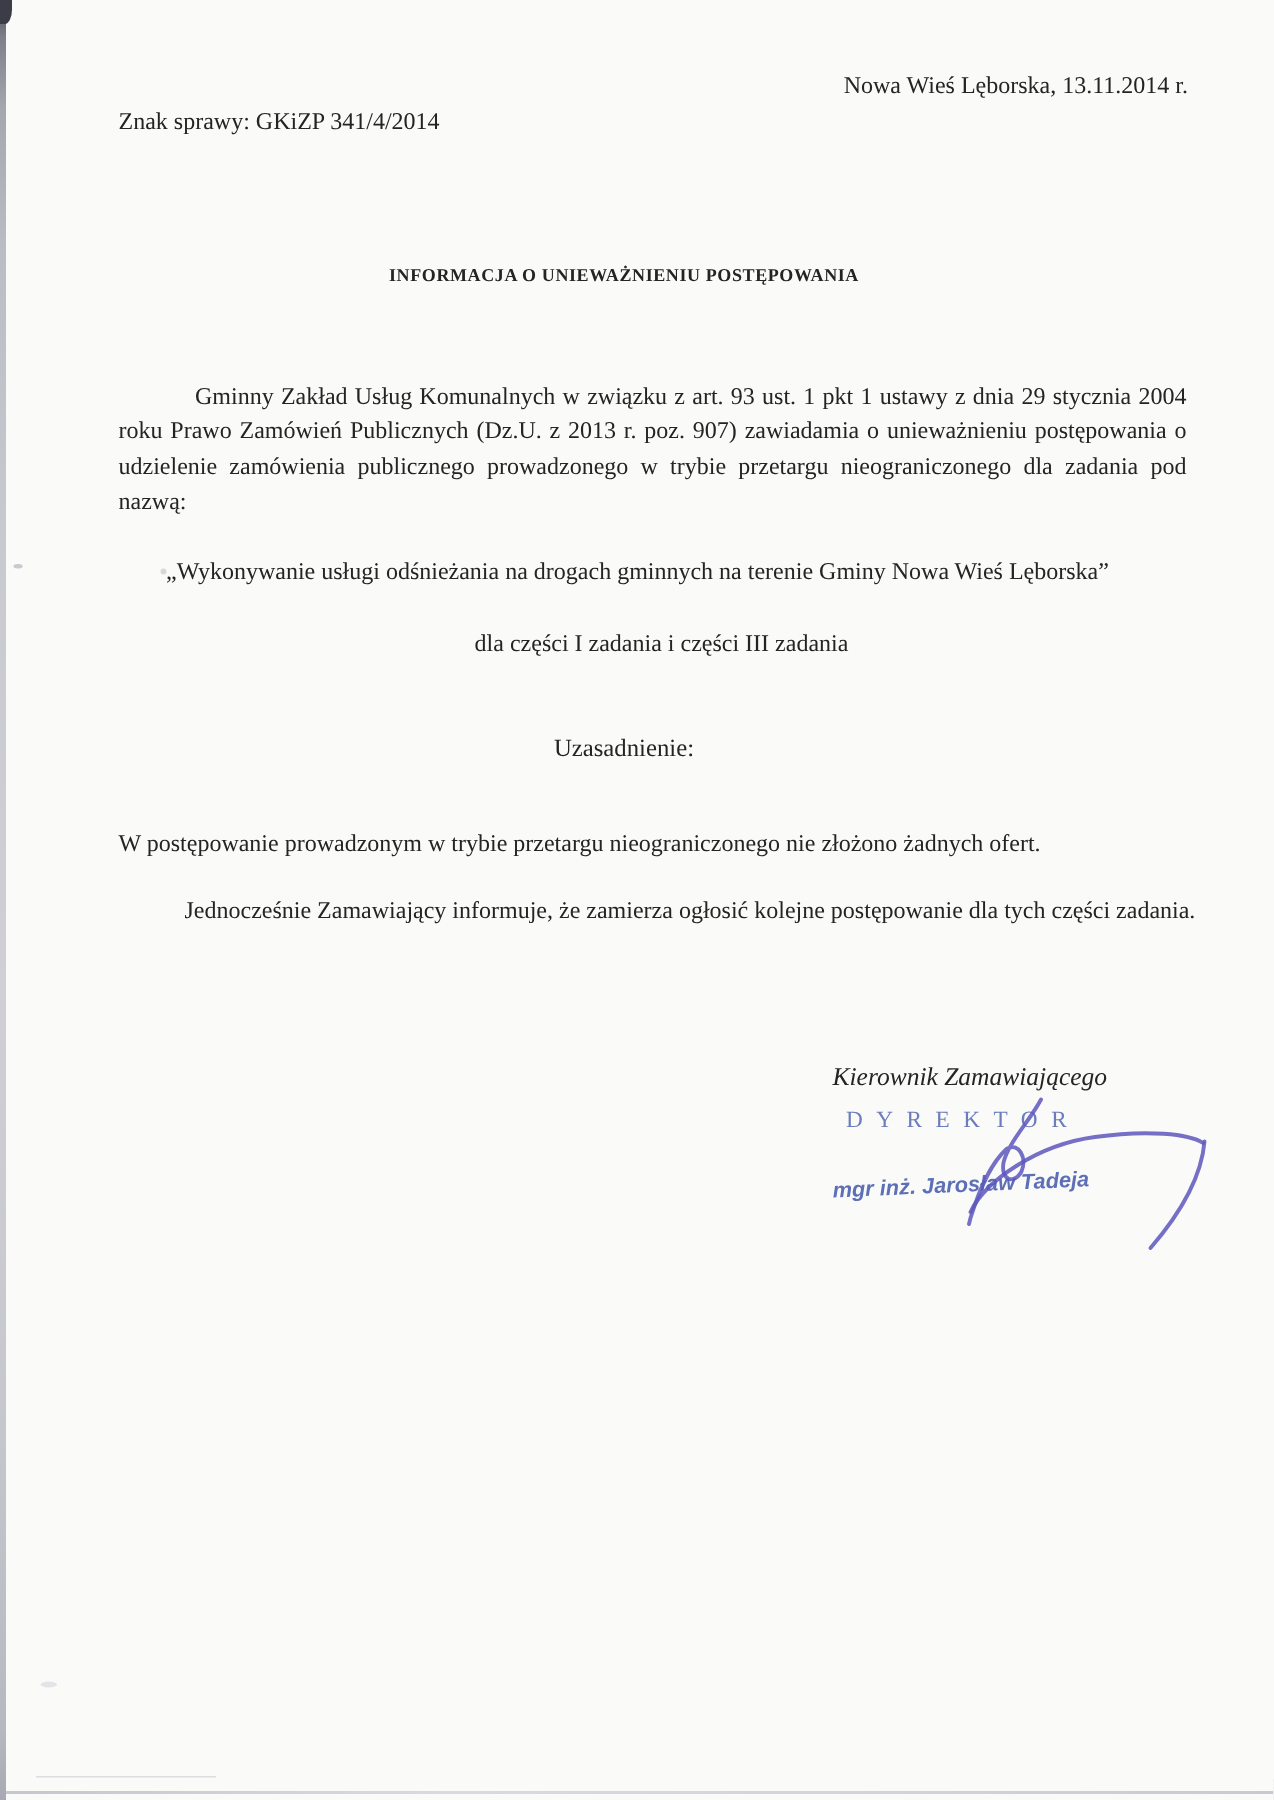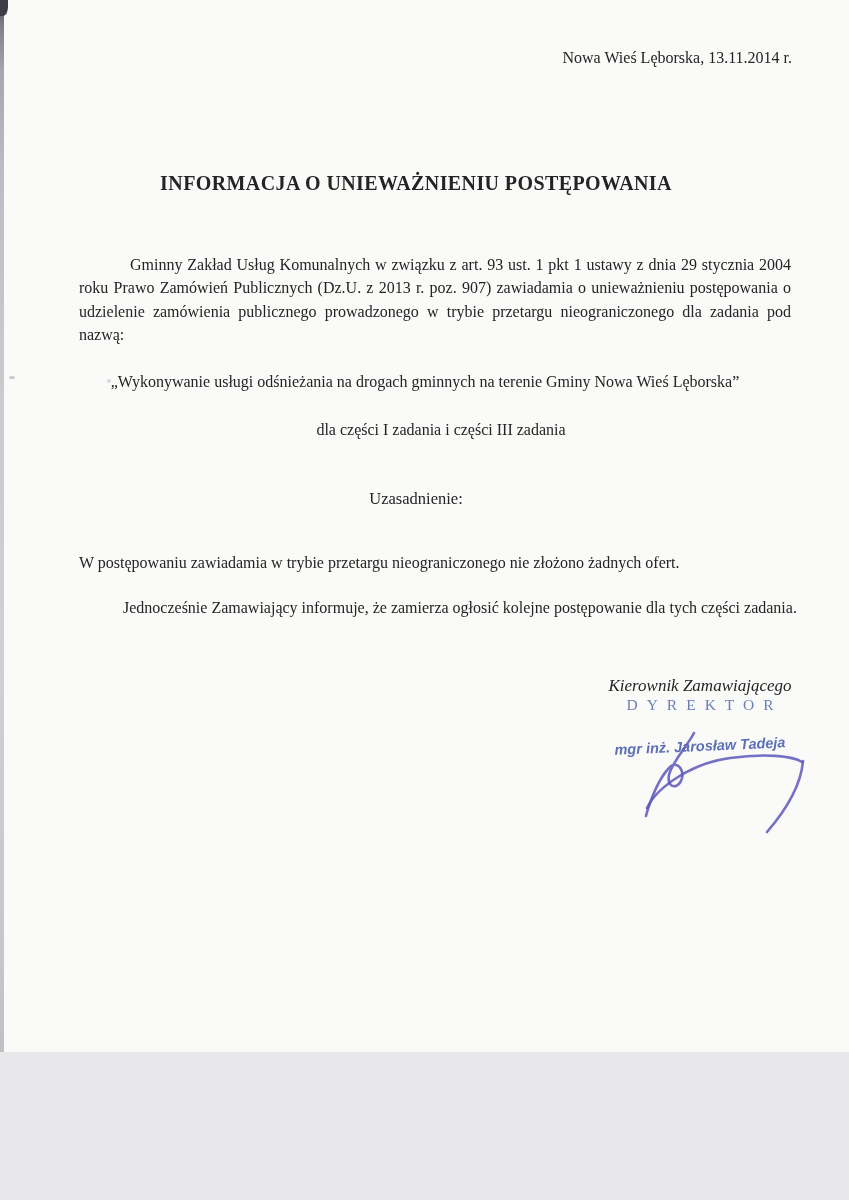--- a/index.html
+++ b/index.html
@@ -17,7 +17,7 @@
   }
   .page{
     position:relative;
-    width:849px;height:1052px;
+    width:849px;height:1200px;
     background:var(--paper);
     overflow:hidden;
     color:var(--ink);

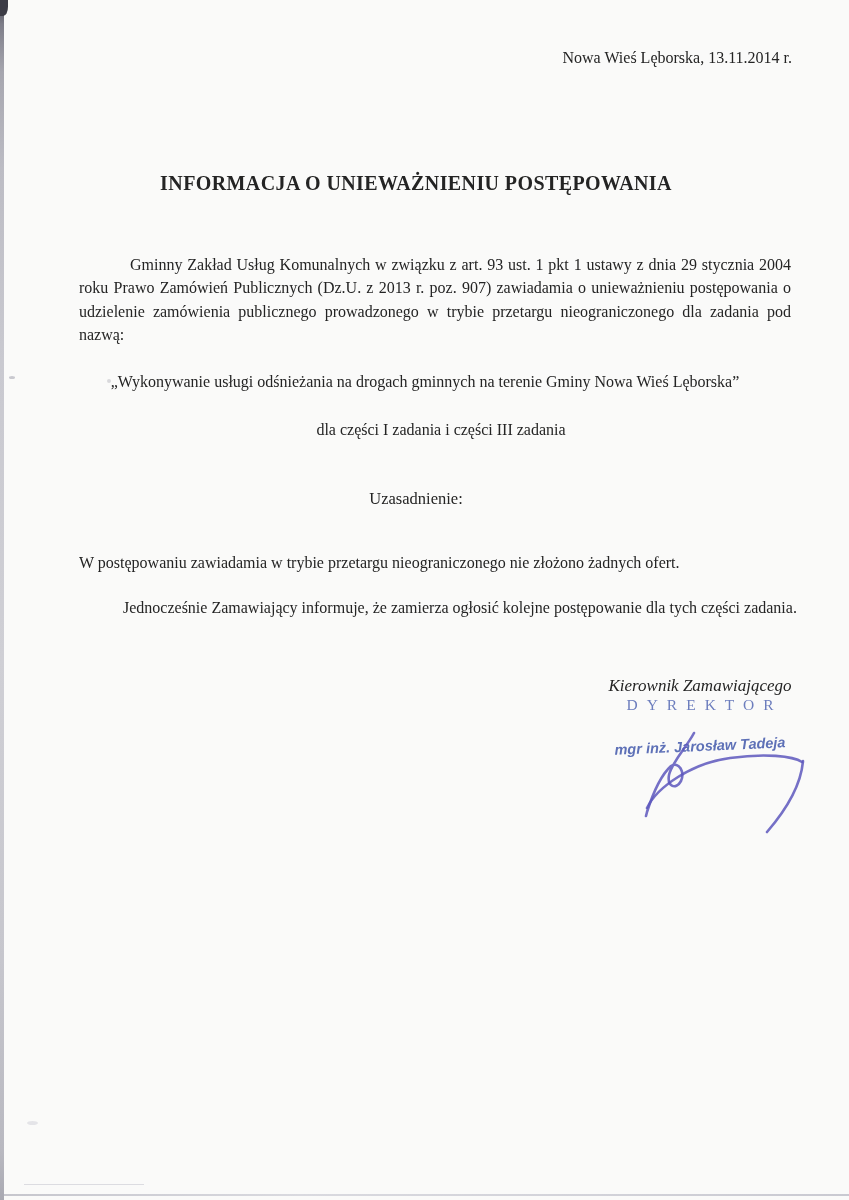--- a/index.html
+++ b/index.html
@@ -121,6 +121,7 @@
   <div class="bottom-edge"></div>
 
   <div class="txt date-line">Nowa Wieś Lęborska, 13.11.2014 r.</div>
+  <div class="txt case-line">Znak sprawy: GKiZP 341/4/2014</div>
 
   <div class="txt doc-title">INFORMACJA O UNIEWAŻNIENIU POSTĘPOWANIA</div>
 

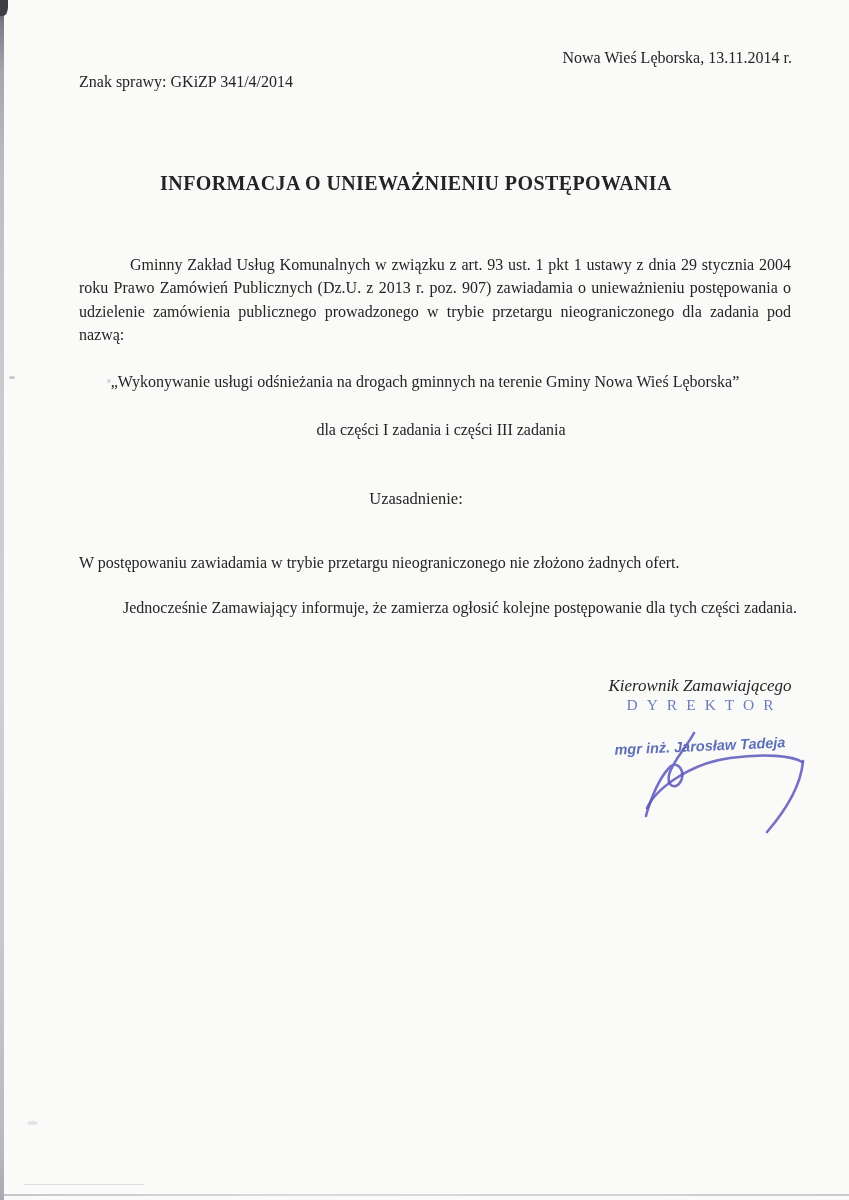--- a/index.html
+++ b/index.html
@@ -60,7 +60,7 @@
   .case-line{top:70px;left:79px;}
   .doc-title{
     top:172px;left:0;width:832px;text-align:center;
-    font-weight:bold;letter-spacing:.4px;font-size:20px;
+    font-weight:bold;letter-spacing:.4px;font-size:12px;
   }
   .para-intro{
     top:253px;left:79px;width:712px;

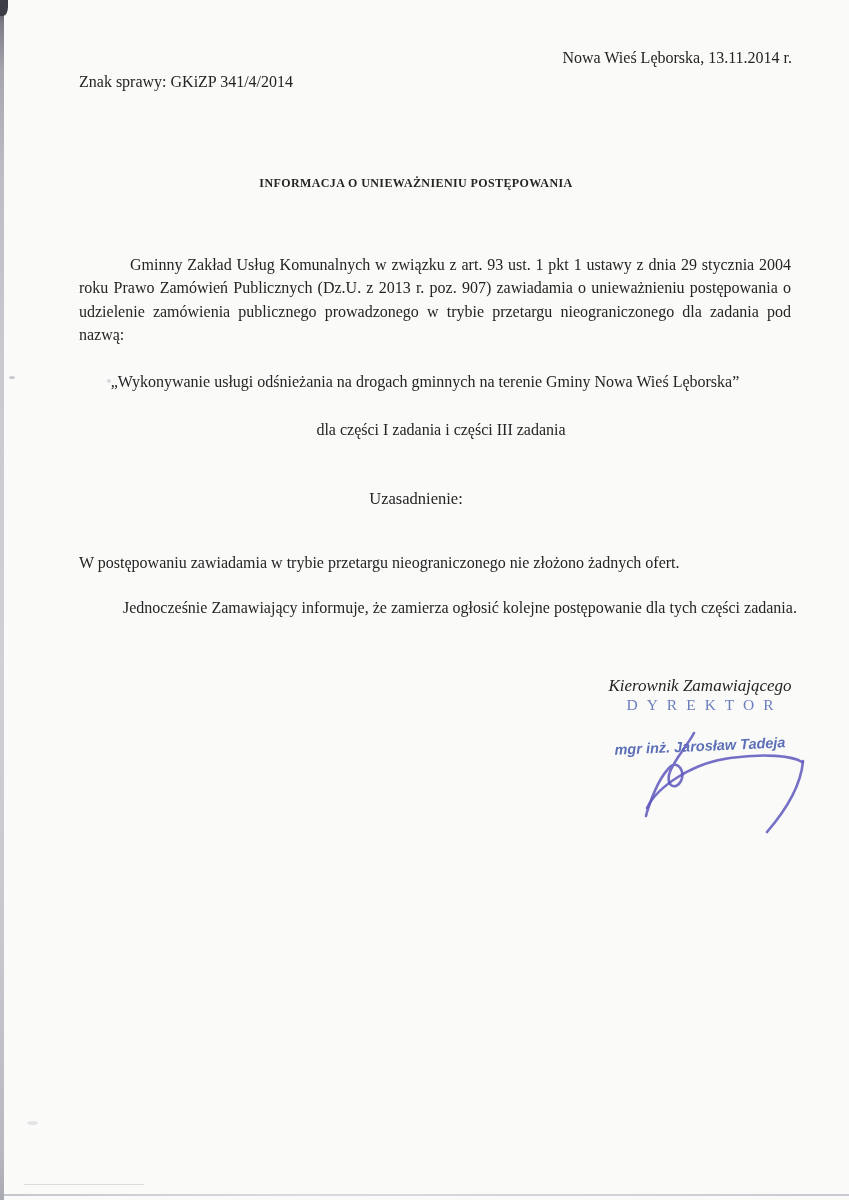--- a/index.html
+++ b/index.html
@@ -132,7 +132,7 @@
 
   <div class="txt justification-heading">Uzasadnienie:</div>
 
-  <div class="txt just-p1">W postępowaniu zawiadamia w trybie przetargu nieograniczonego nie złożono żadnych ofert.</div>
+  <div class="txt just-p1">W postępowanie prowadzonym w trybie przetargu nieograniczonego nie złożono żadnych ofert.</div>
   <div class="txt just-p2">Jednocześnie Zamawiający informuje, że zamierza ogłosić kolejne postępowanie dla tych części zadania.</div>
 
   <div class="signature-block">

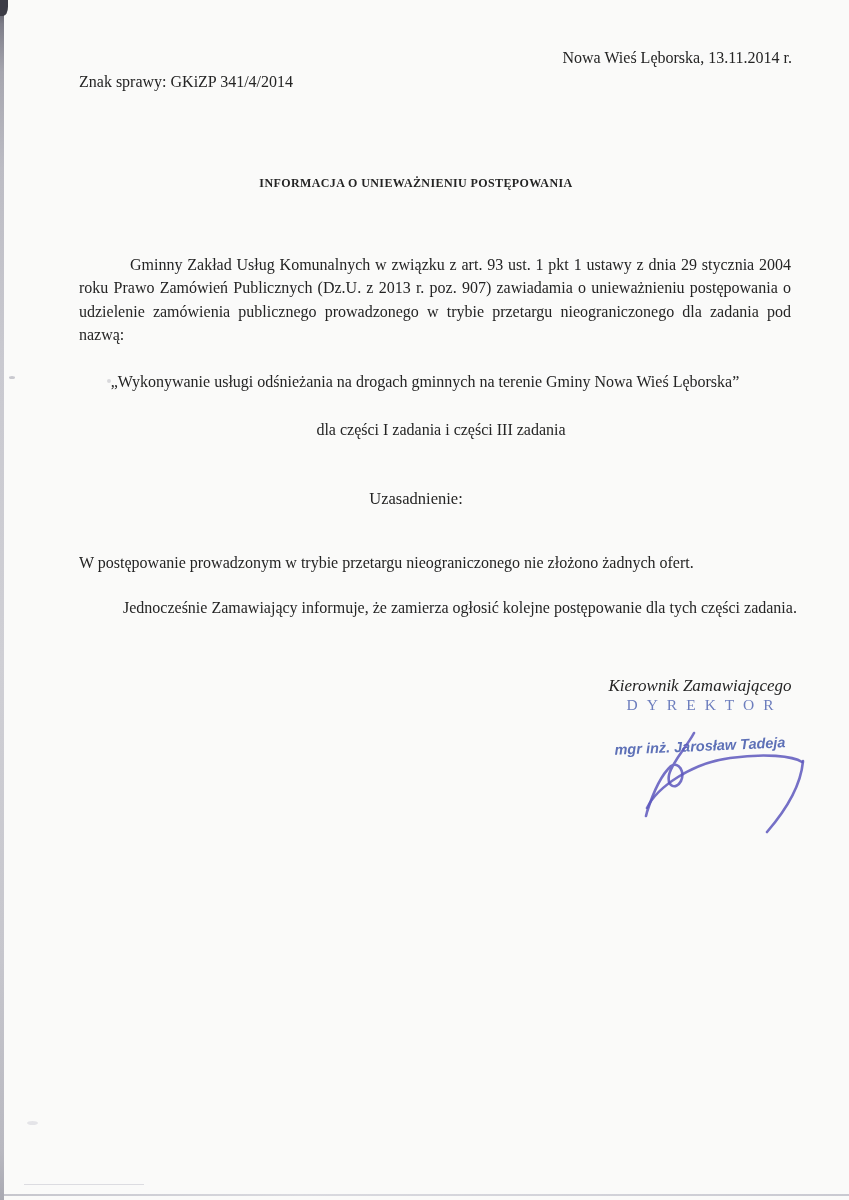--- a/index.html
+++ b/index.html
@@ -79,7 +79,7 @@
   .just-p2{top:596px;left:79px;width:712px;text-align:justify;margin-left:44px;}
   
   .signature-block{
-    position:absolute;top:676px;left:555px;width:290px;text-align:center;
+    position:absolute;top:708px;left:555px;width:290px;text-align:left;
   }
   .sig-role{
     font-style:italic;font-size:17px;line-height:20px;

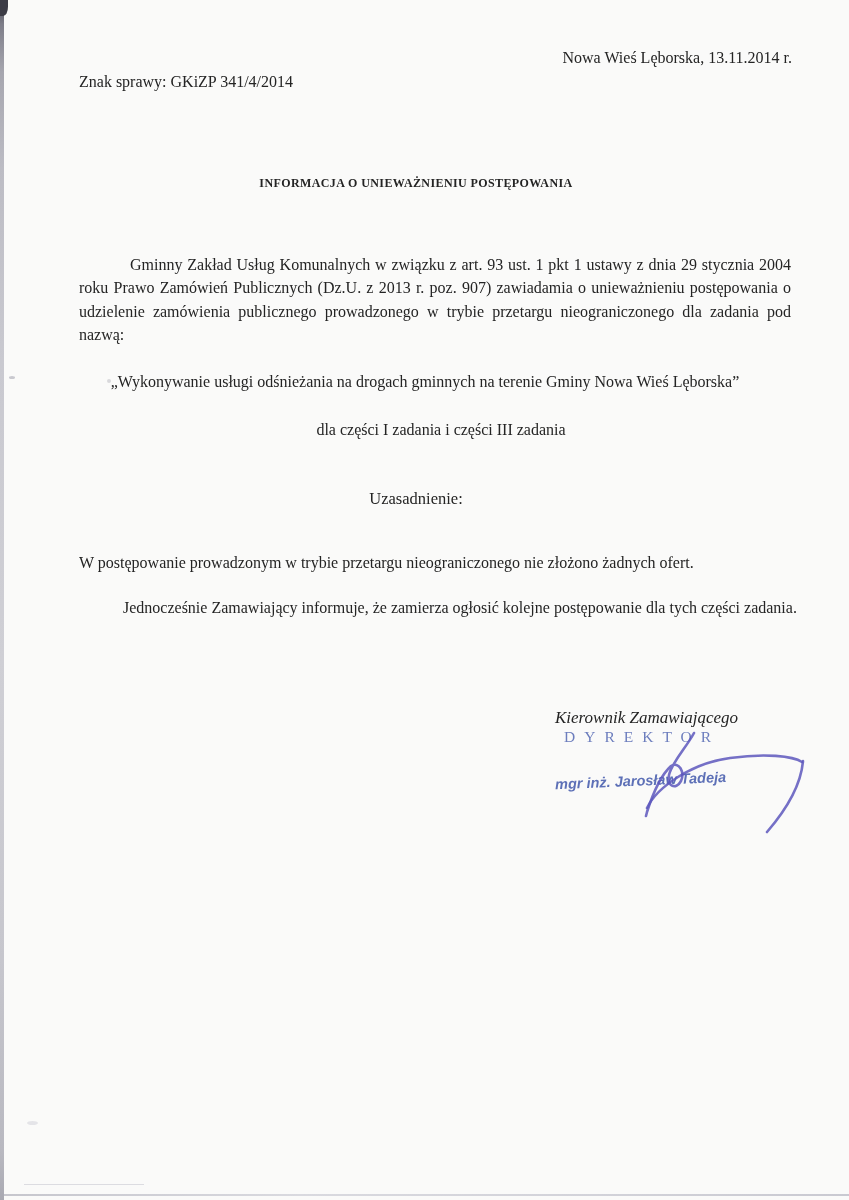--- a/index.html
+++ b/index.html
@@ -85,6 +85,7 @@
     font-style:italic;font-size:17px;line-height:20px;
   }
   .stamp-title{
+    margin-top:10px;
     font-size:15.5px;font-weight:500;
     letter-spacing:9px;padding-left:9px;
     color:var(--stamp-blue);opacity:.82;

